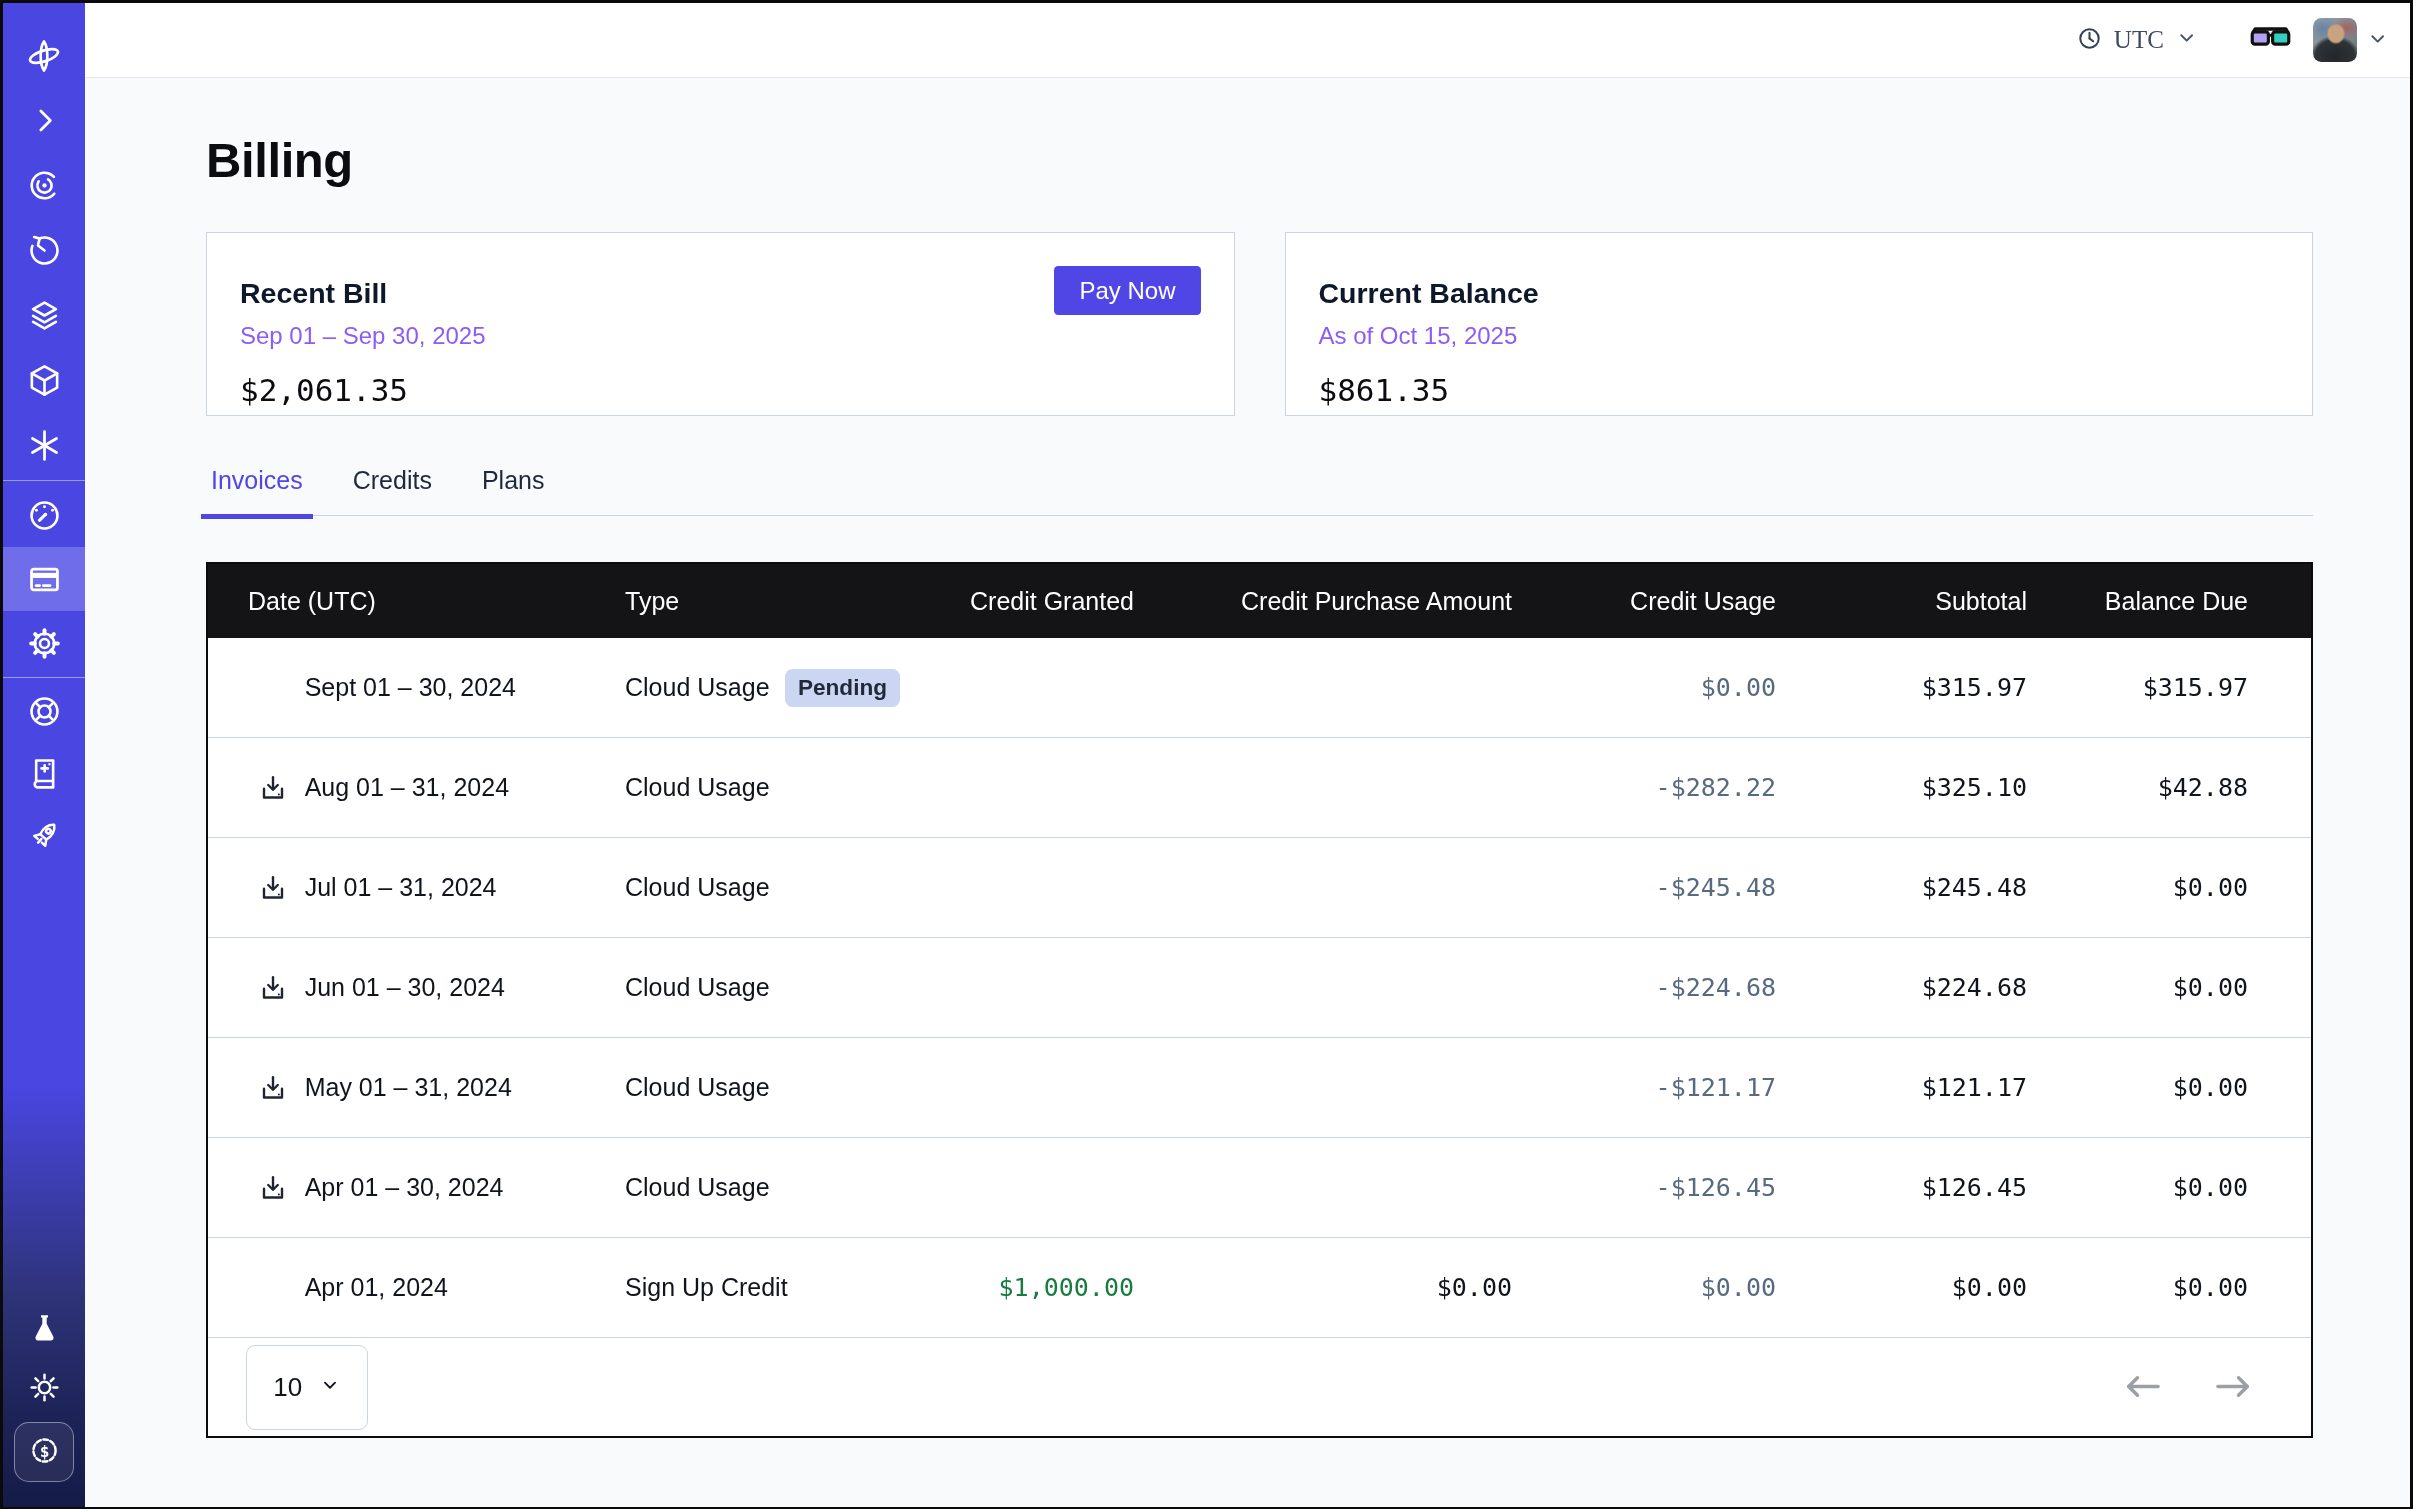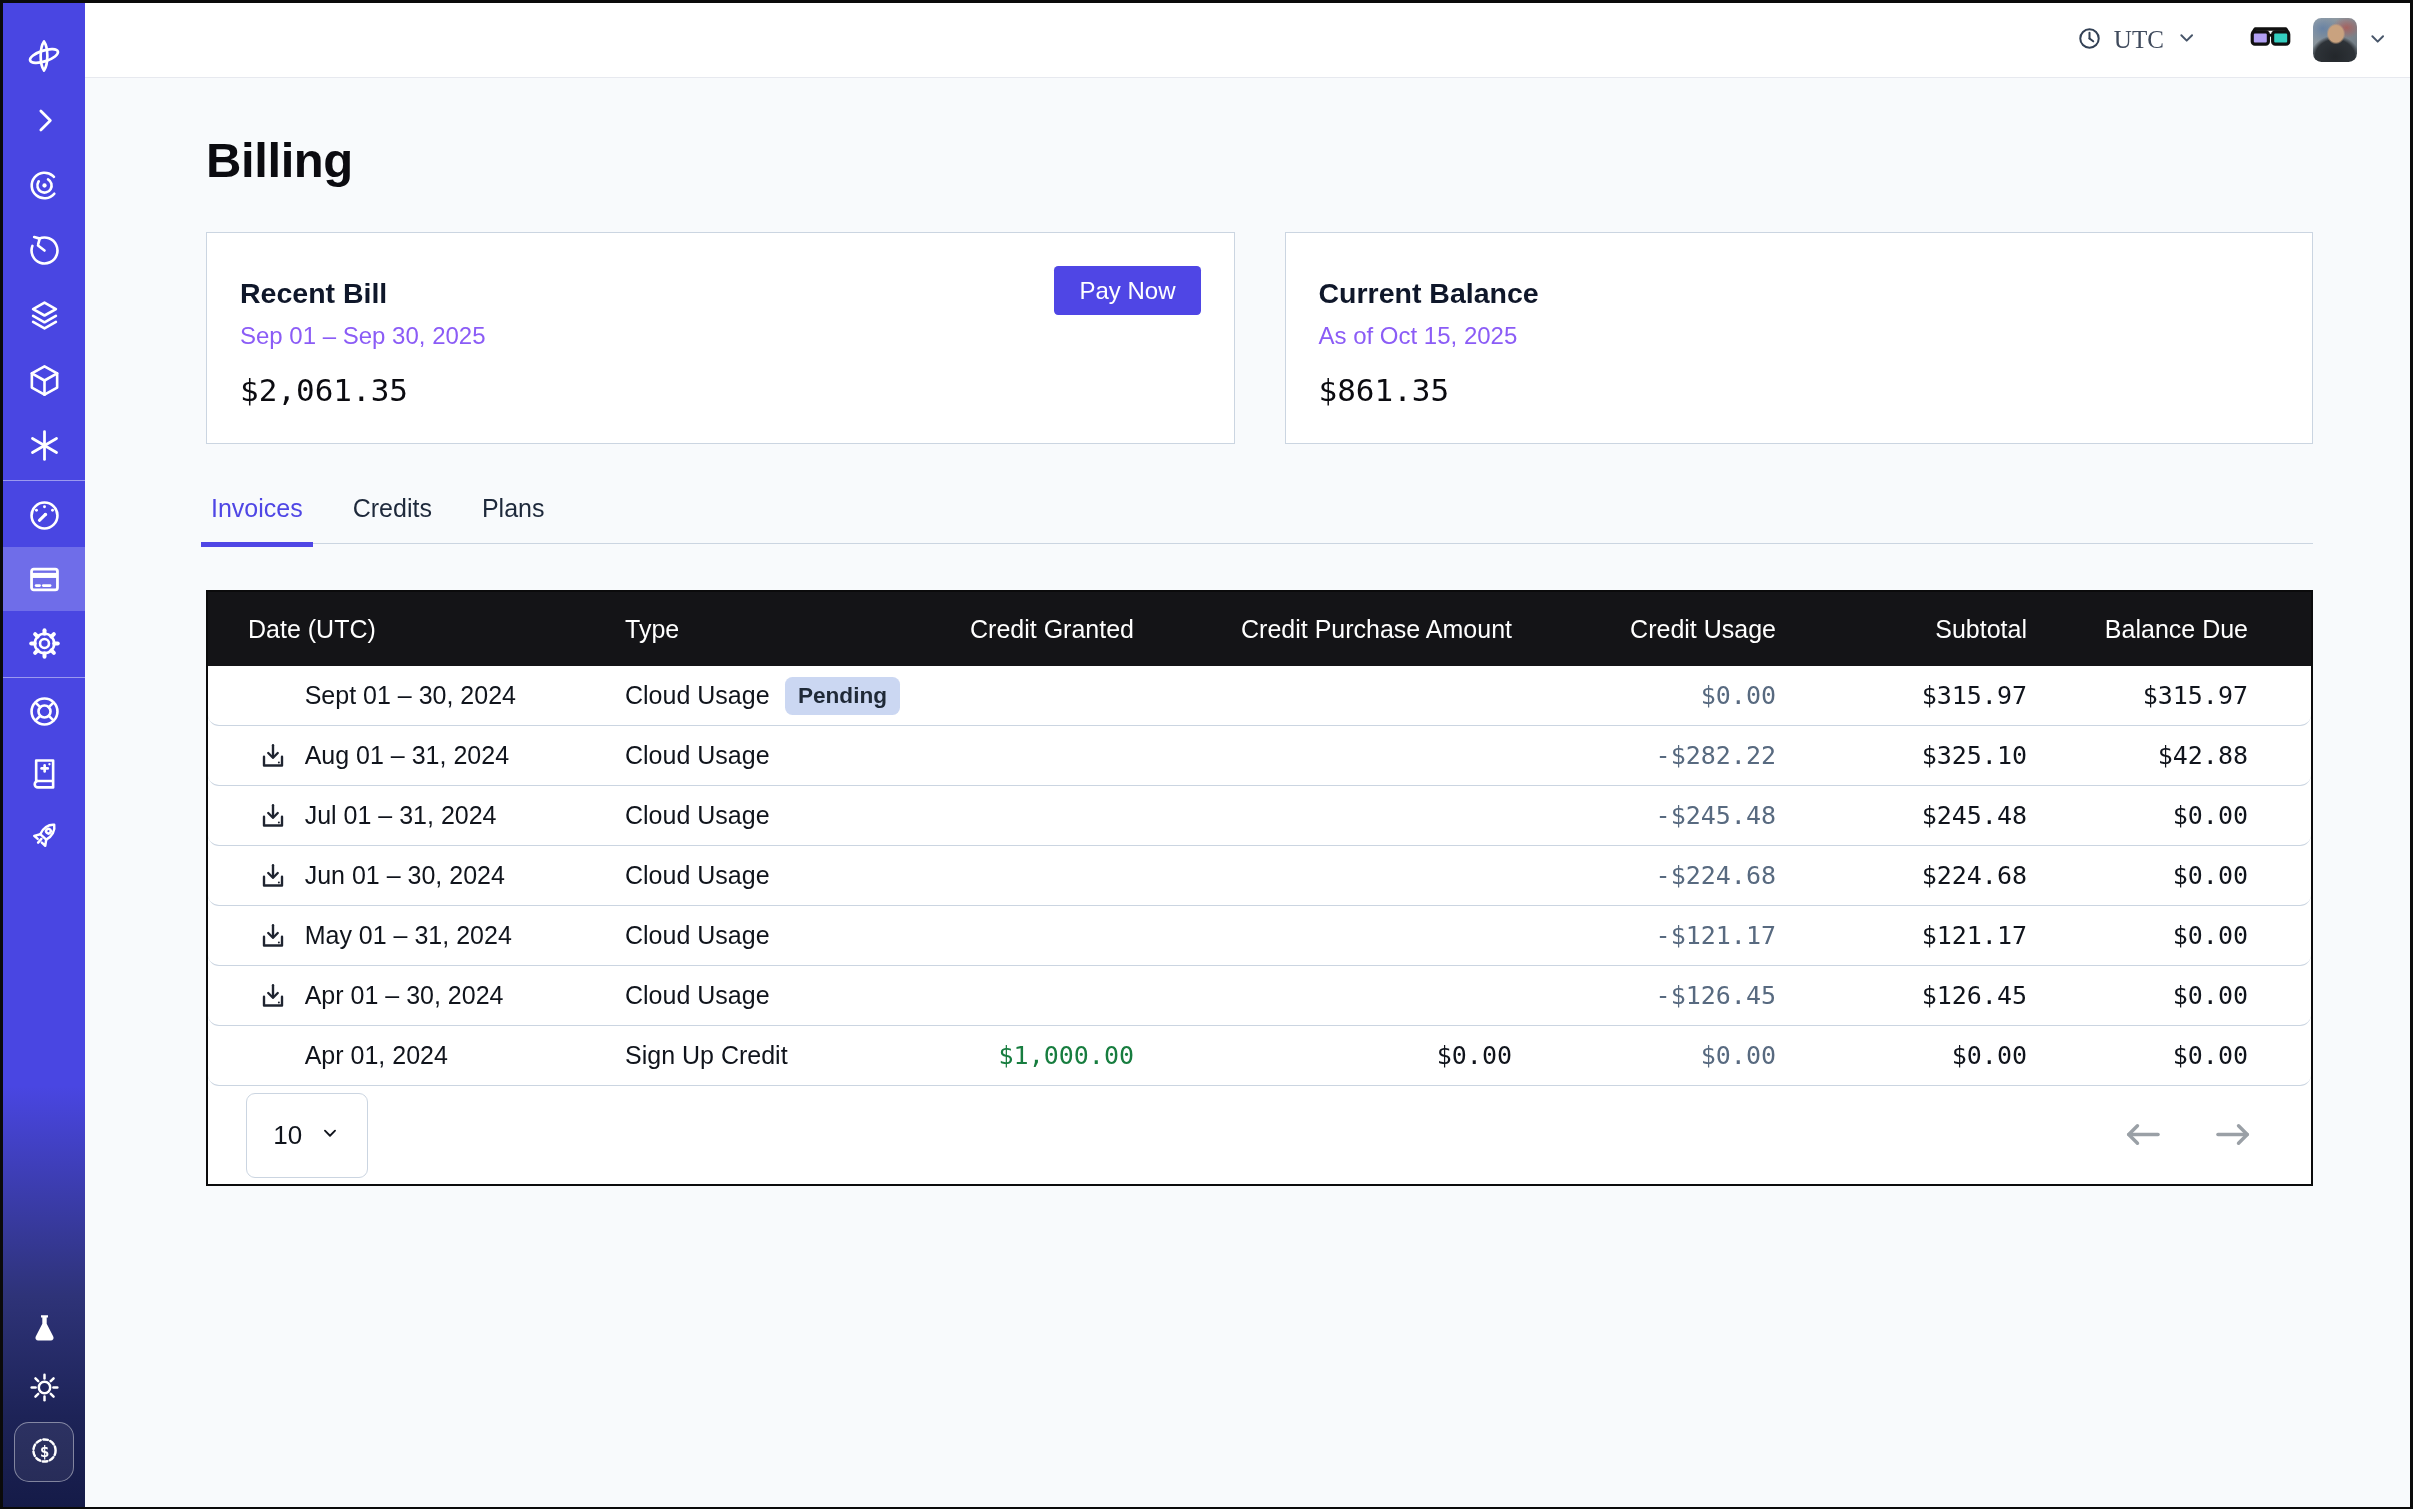--- a/index.html
+++ b/index.html
@@ -45,7 +45,7 @@
 
   
   .cards{display:flex;gap:50px;margin-top:44px;}
-  .card{position:relative;flex:1;height:212px;background:#fff;border:1.7px solid #cbd5e1;}
+  .card{position:relative;flex:1;height:184px;background:#fff;border:1.7px solid #cbd5e1;}
   .card-title{position:absolute;top:44px;left:33px;font-size:28.5px;font-weight:600;color:#0f172a;}
   .card-sub{position:absolute;top:89px;left:33px;font-size:24px;color:#8b5cf6;}
   .card-amount{position:absolute;top:139px;left:33px;font-size:31px;font-weight:500;

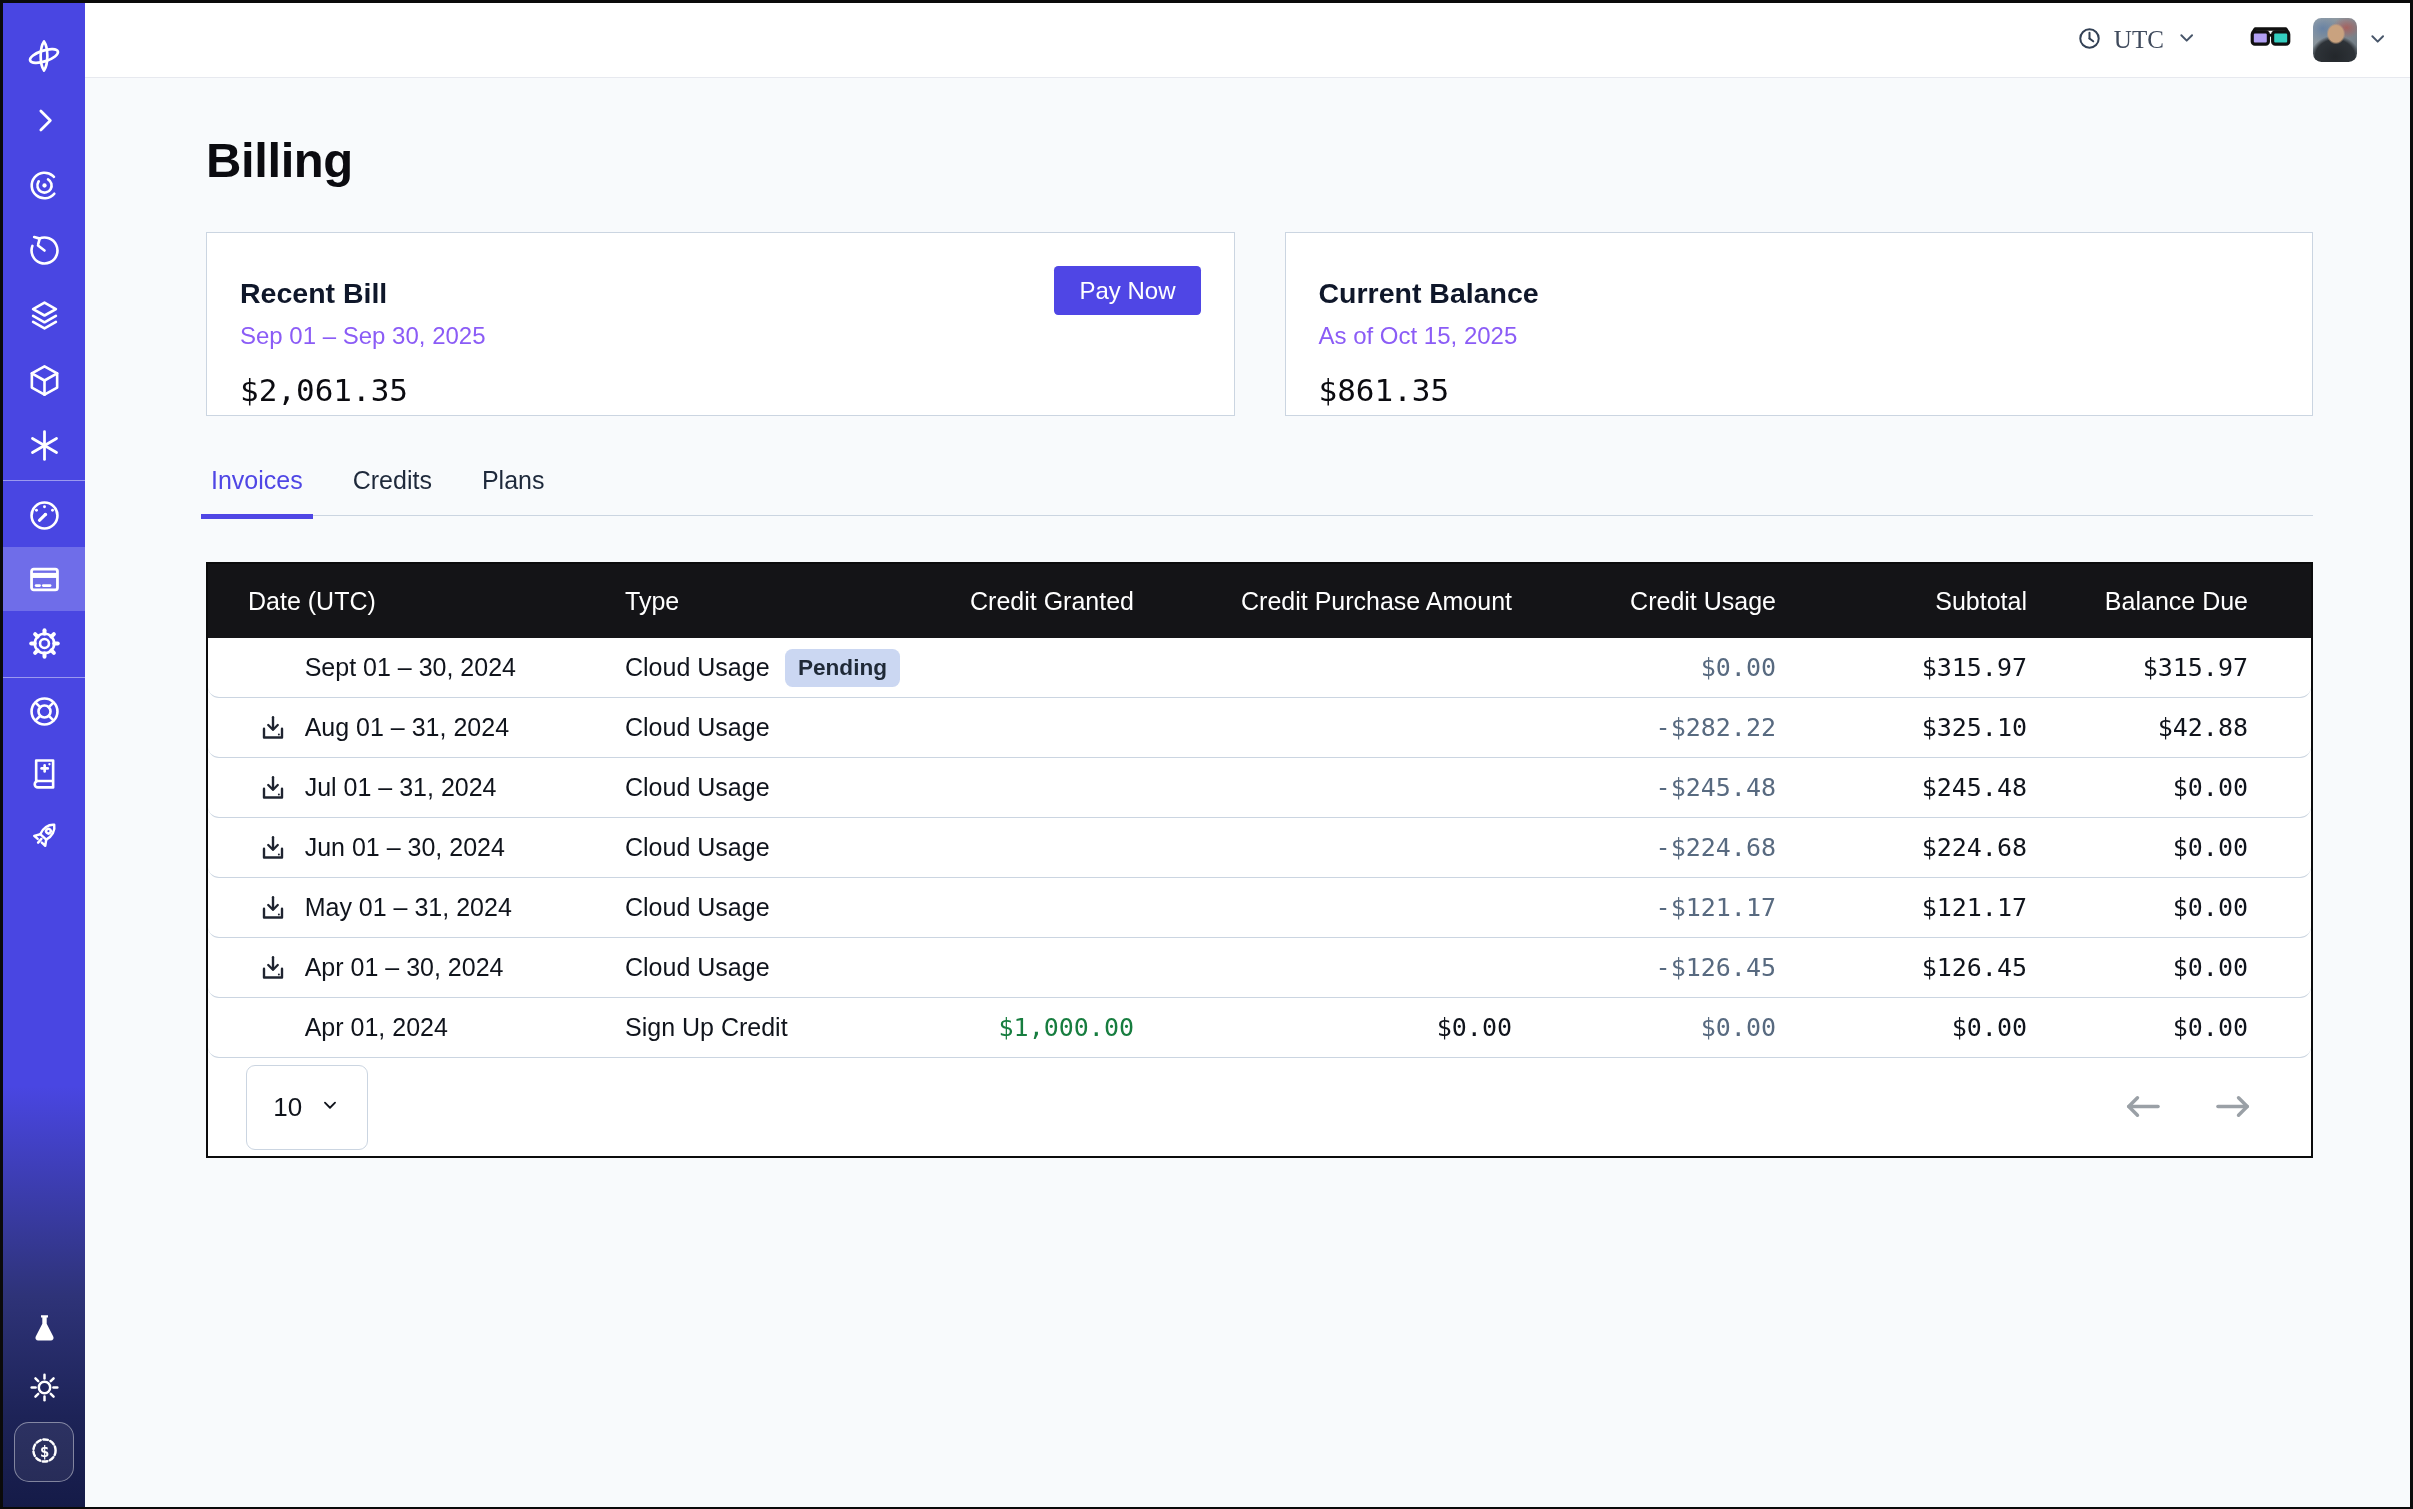--- a/index.html
+++ b/index.html
@@ -67,7 +67,7 @@
   .th-date{padding-left:40px;}
   .th.num,.td.num{text-align:right;}
   .th:last-child,.td:last-child{padding-right:74px;}
-  .tr{height:60px;border-bottom:1.7px solid #cbd5e1;background:#fff;border-radius:11px;}
+  .tr{height:100px;border-bottom:1.7px solid #cbd5e1;background:#fff;}
   .td{font-size:25px;color:#10141c;}
   .td-date{display:flex;align-items:center;padding-left:50px;}
   .dl{width:30px;height:30px;margin-right:16.7px;border:none;background:transparent;padding:0;cursor:pointer;flex:0 0 30px;}

